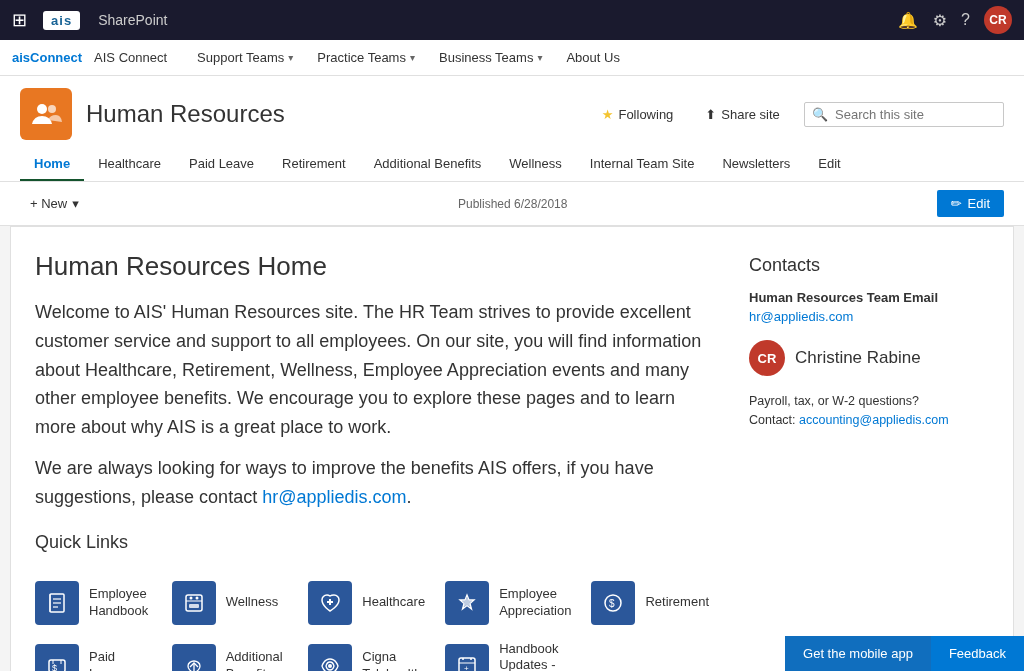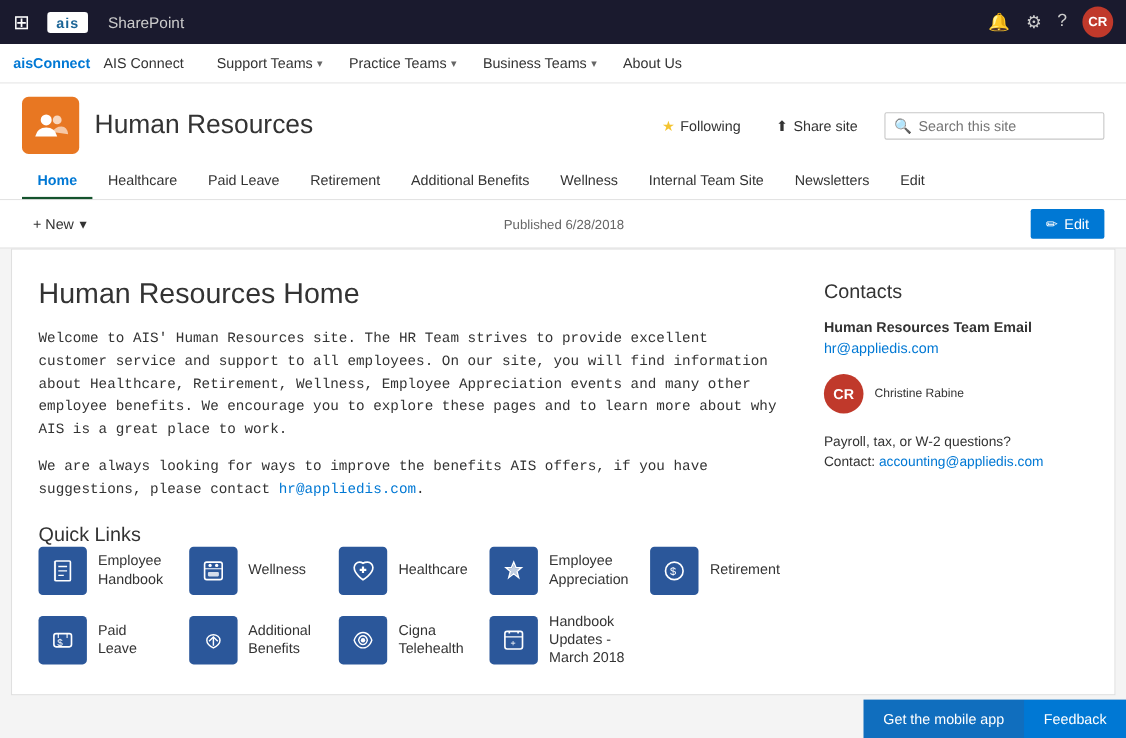--- a/index.html
+++ b/index.html
@@ -271,11 +271,10 @@
       margin-bottom: 16px;
     }
     .page-desc {
-      font-size: 13px;
+      font-size: 18px;
       line-height: 1.6;
       color: #333;
       margin-bottom: 12px;
-      font-family: Liberation Mono, monospace;
     }
     .page-desc a {
       color: #0078d4;

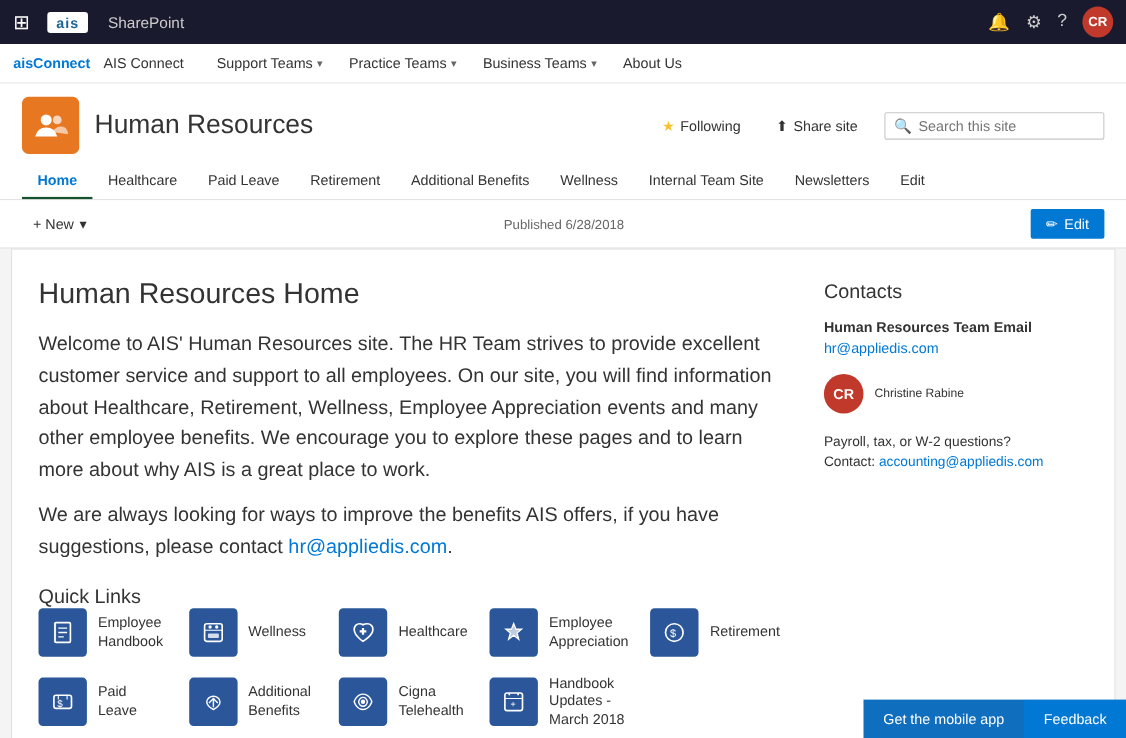--- a/index.html
+++ b/index.html
@@ -363,7 +363,7 @@
       flex-shrink: 0;
     }
     .contact-person-name {
-      font-size: 11px;
+      font-size: 17px;
       color: #333;
     }
     .contact-note {

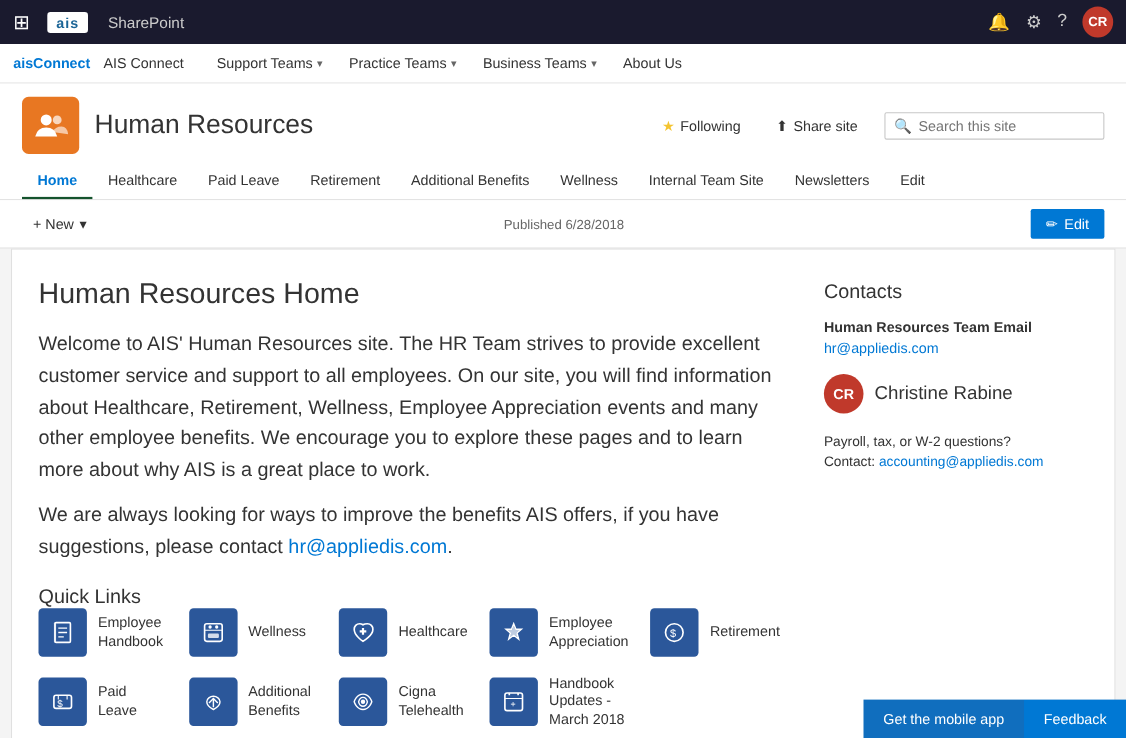--- a/index.html
+++ b/index.html
@@ -285,7 +285,7 @@
       font-size: 18px;
       font-weight: 300;
       color: #333;
-      margin-bottom: 0;
+      margin-bottom: 28px;
       margin-top: 20px;
     }
 

